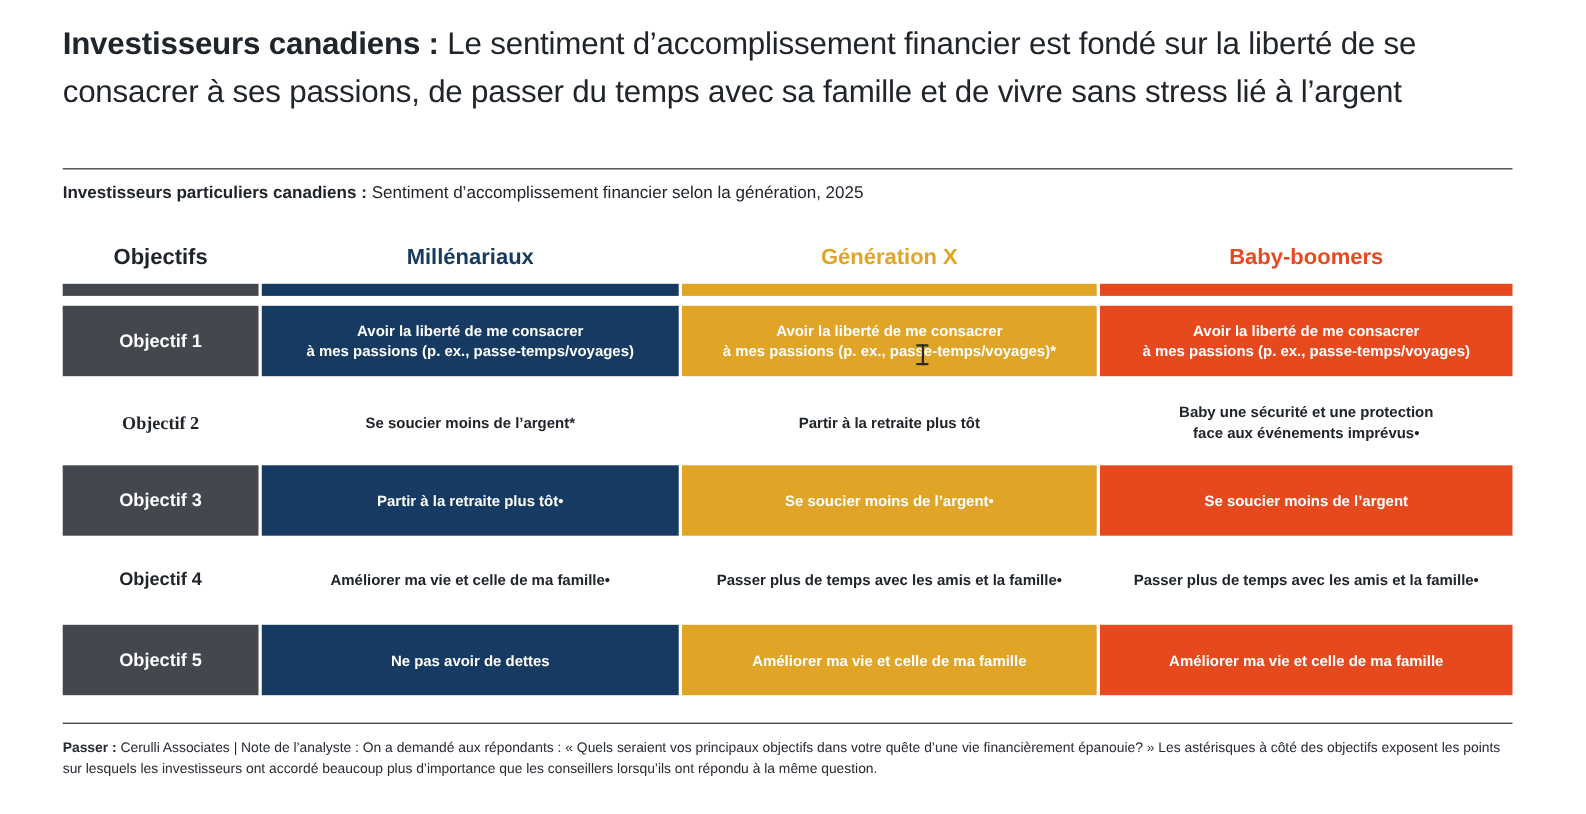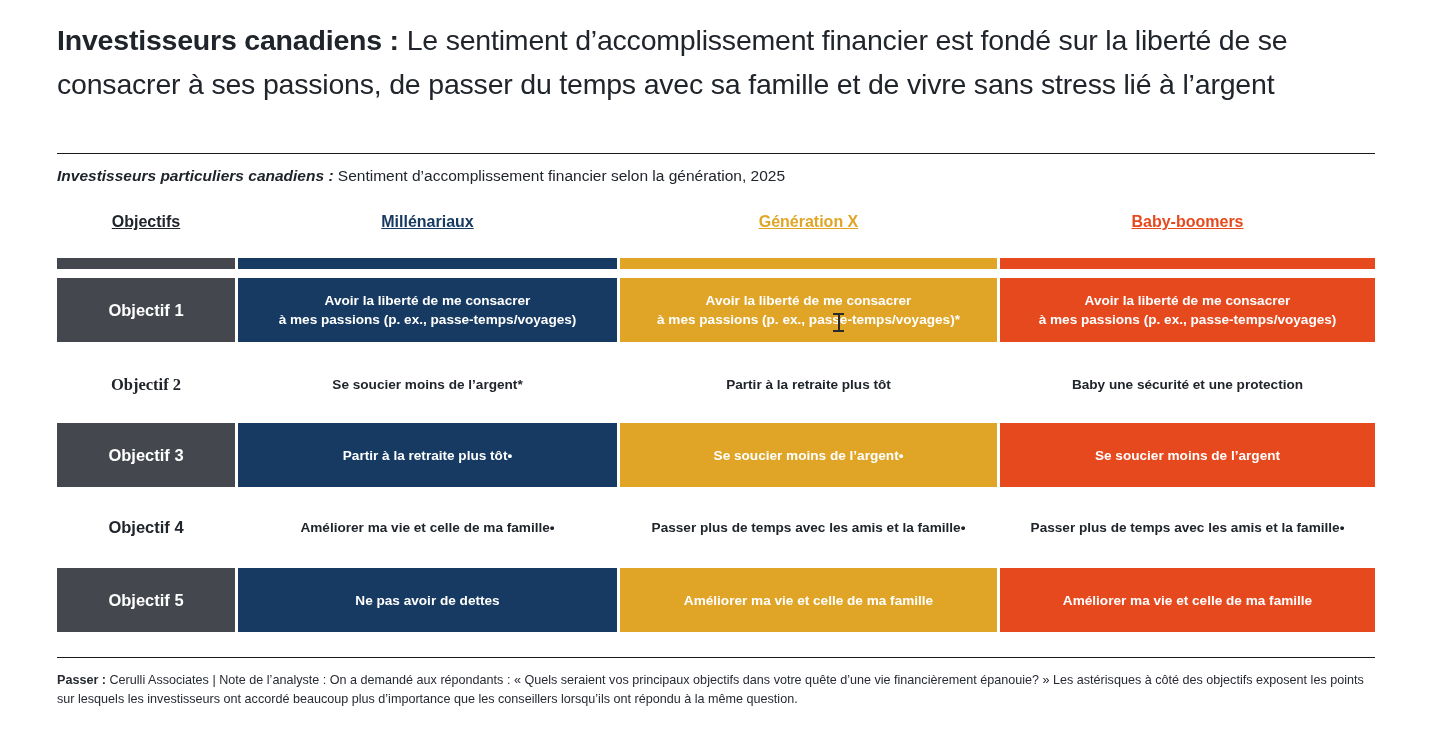--- a/index.html
+++ b/index.html
@@ -60,7 +60,7 @@
     color: #20242b;
     white-space: nowrap;
   }
-  .subtitle .sub-lead { font-weight: 700; font-style: italic; }
+  .subtitle .sub-lead { font-weight: 700; }
 
   
   .col-head {

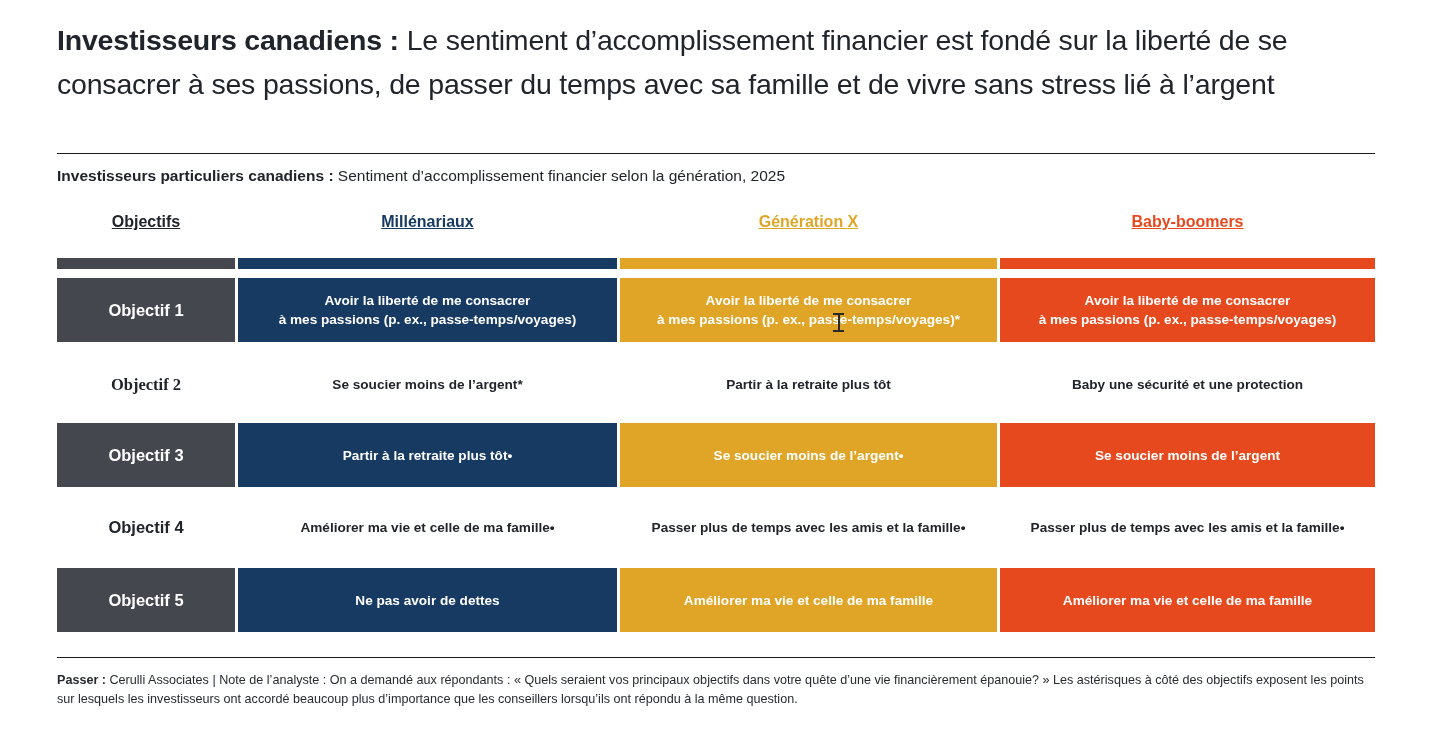--- a/index.html
+++ b/index.html
@@ -65,14 +65,13 @@
   
   .col-head {
     position: absolute;
-    top: 204px;
+    top: 216px;
     height: 36px;
-    font-size: 16px;
+    font-size: 20px;
     font-weight: 700;
     text-align: center;
     line-height: 36px;
     white-space: nowrap;
-    text-decoration: underline;
   }
 
   

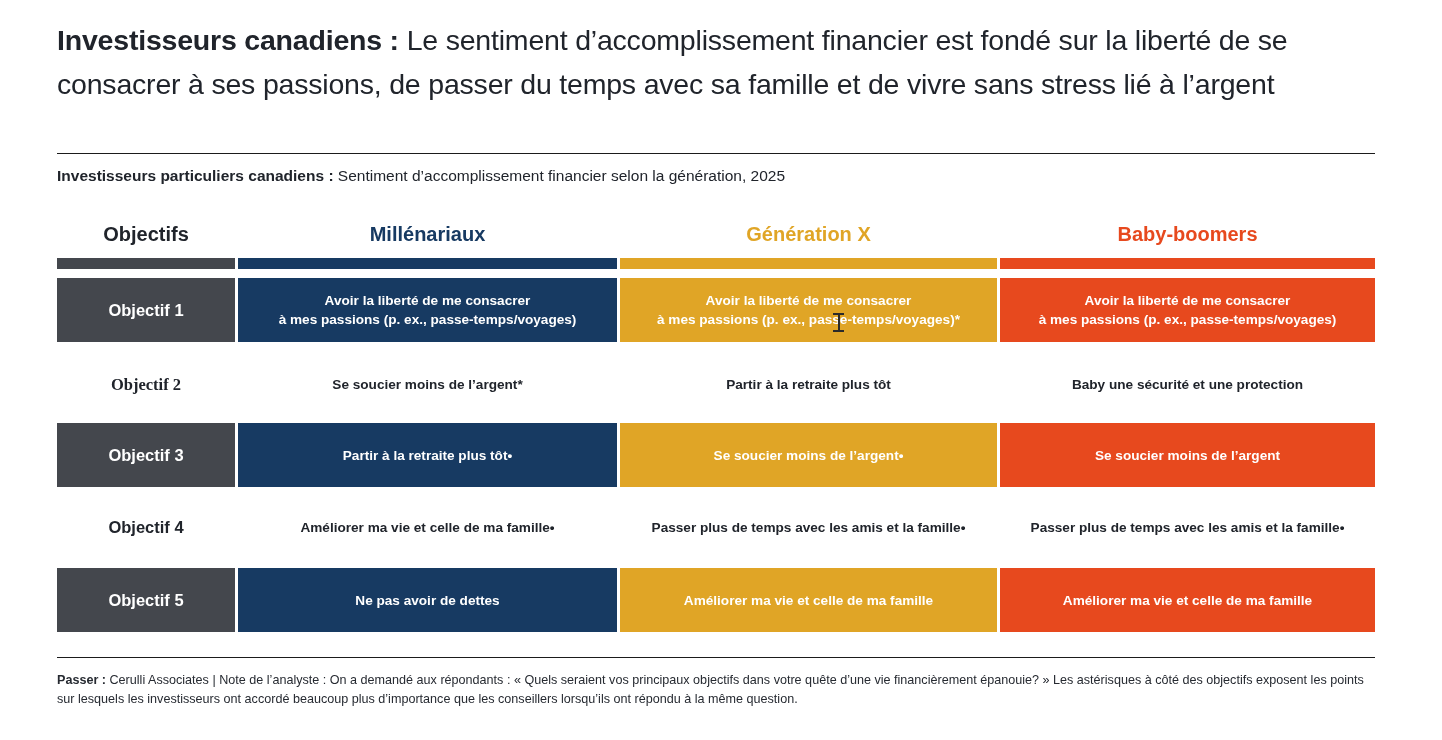--- a/index.html
+++ b/index.html
@@ -189,6 +189,7 @@
       <div class="cell plain" style="left: 1000px; width: 375px; top: 352px; height: 64px; display: flex; flex-wrap: wrap; align-content: center;">
         <span style="width: 100%;">Baby une sécurité et une protection</span>
         <br>
+        <span style="width: 100%;">face aux événements imprévus•</span>
       </div>
       <div class="cell filled label-filled" style="left: 57px; width: 178px; top: 423px; height: 64px; background: rgb(68, 71, 77); display: flex; flex-wrap: wrap; align-content: center;">
         <span style="width: 100%;">Objectif 3</span>

